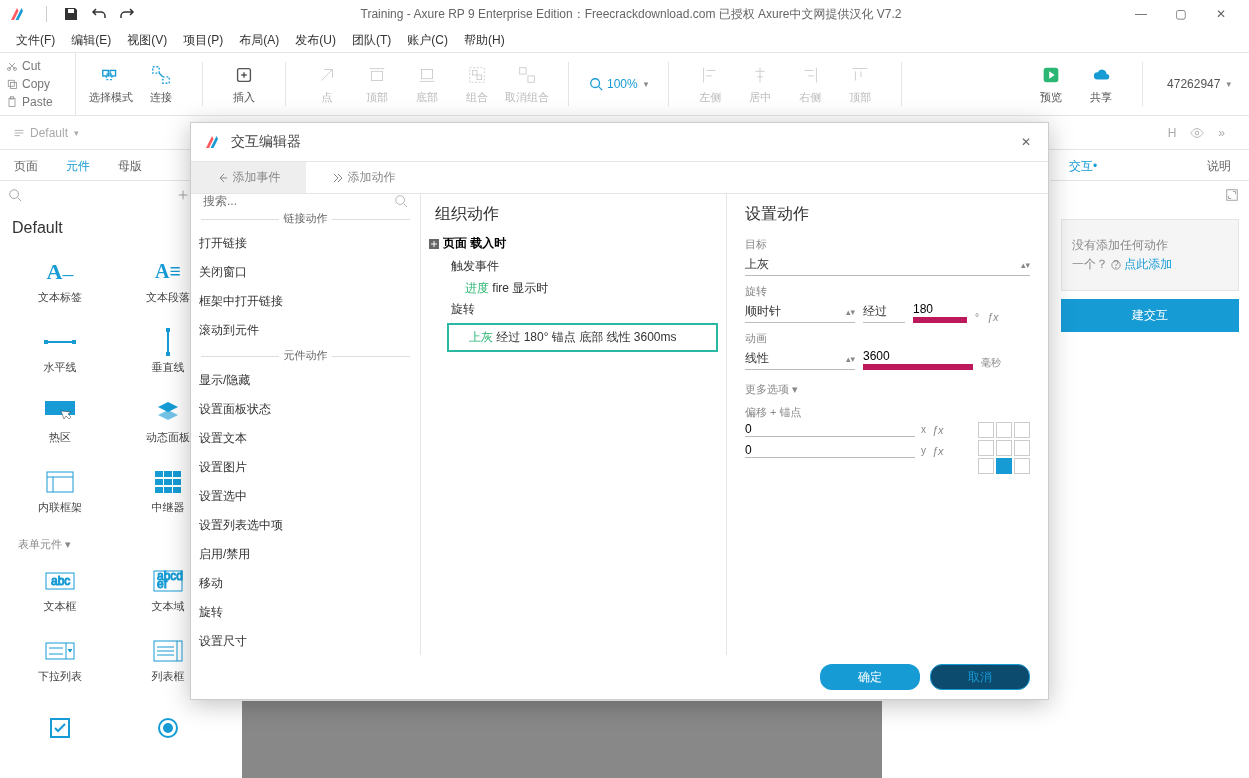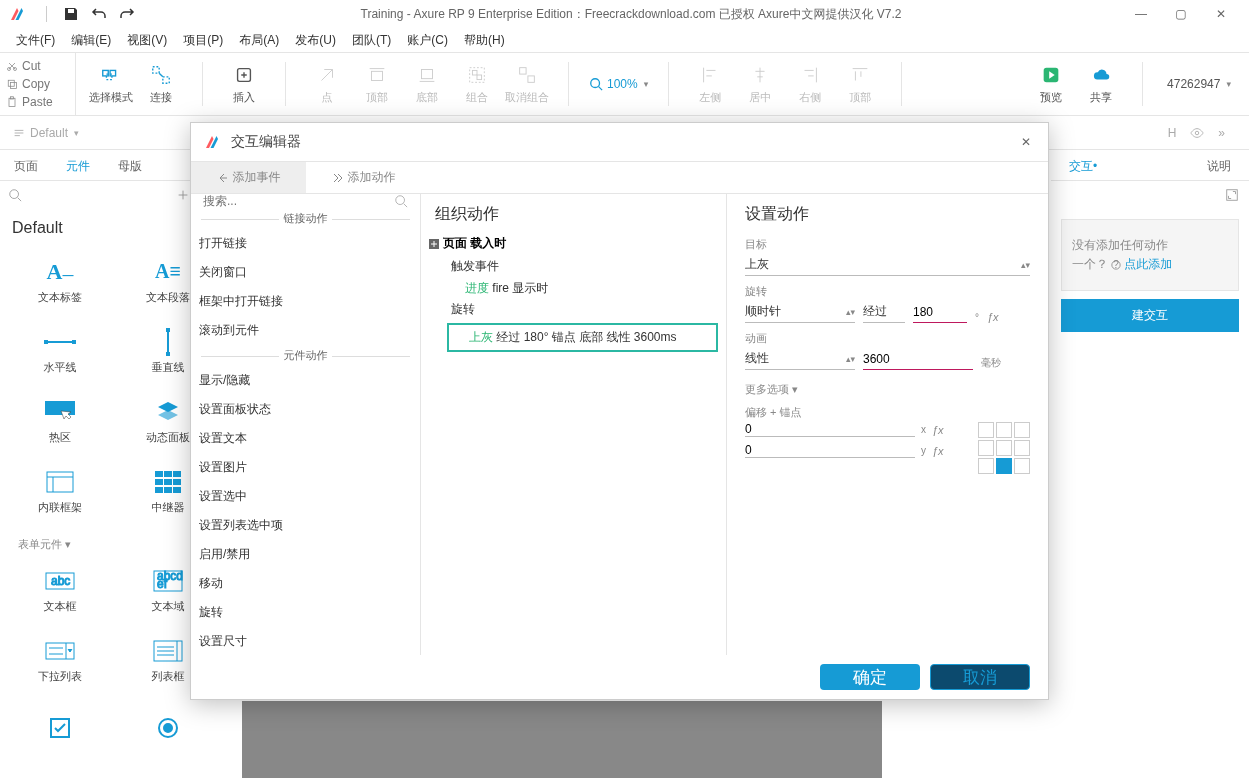--- a/index.html
+++ b/index.html
@@ -90,7 +90,7 @@
 .config-select .caret{color:#888;font-size:9px}
 .config-row{display:flex;align-items:flex-end;gap:8px}
 .config-row .config-select{flex:1}
-.config-field{border:none;border-bottom:1px solid #be185d;background:transparent;width:60px;height:22px;font-size:12px}
+.config-field{border:none;border-bottom:6px solid #be185d;background:transparent;width:60px;height:22px;font-size:12px}
 .fx{color:#888;font-style:italic;font-size:11px;cursor:pointer}
 .unit{font-size:10px;color:#888}
 .more-opts{font-size:11px;color:#888;margin-top:12px;cursor:pointer}

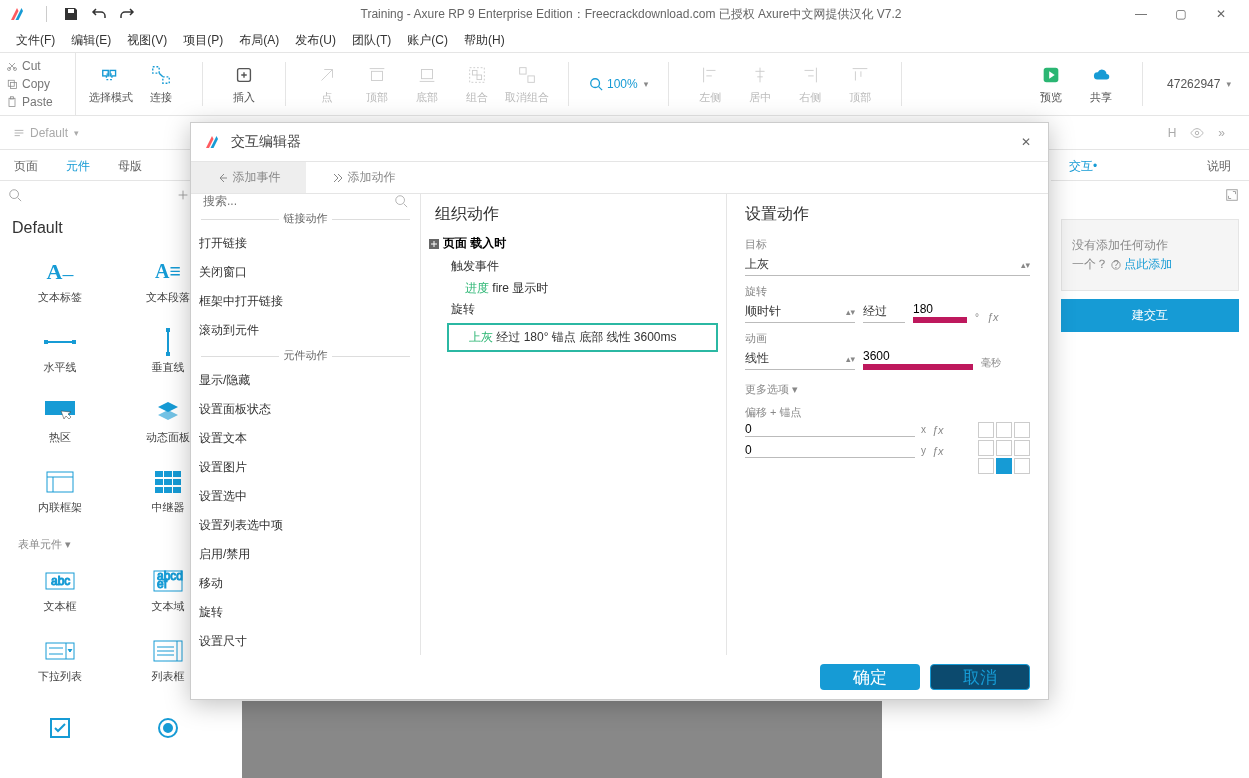--- a/index.html
+++ b/index.html
@@ -100,7 +100,7 @@
 .anchor-grid .cell{border:1px solid #ccc;cursor:pointer}
 .anchor-grid .cell.sel{background:#169bd5;border-color:#169bd5}
 .dlg-footer{height:44px;display:flex;align-items:center;justify-content:flex-end;padding:0 18px;gap:10px}
-.dlg-footer .btn{width:100px;height:26px;display:flex;align-items:center;justify-content:center;border-radius:4px;cursor:pointer;font-size:17px}
+.dlg-footer .btn{width:100px;height:26px;display:flex;align-items:center;justify-content:center;border-radius:12px;cursor:pointer;font-size:12px}
 .dlg-footer .btn.ok{background:#169bd5;color:#fff}
 .dlg-footer .btn.cancel{border:1px solid #169bd5;color:#169bd5;background:#0c4a6e}
 .axlogo{display:inline-block}

